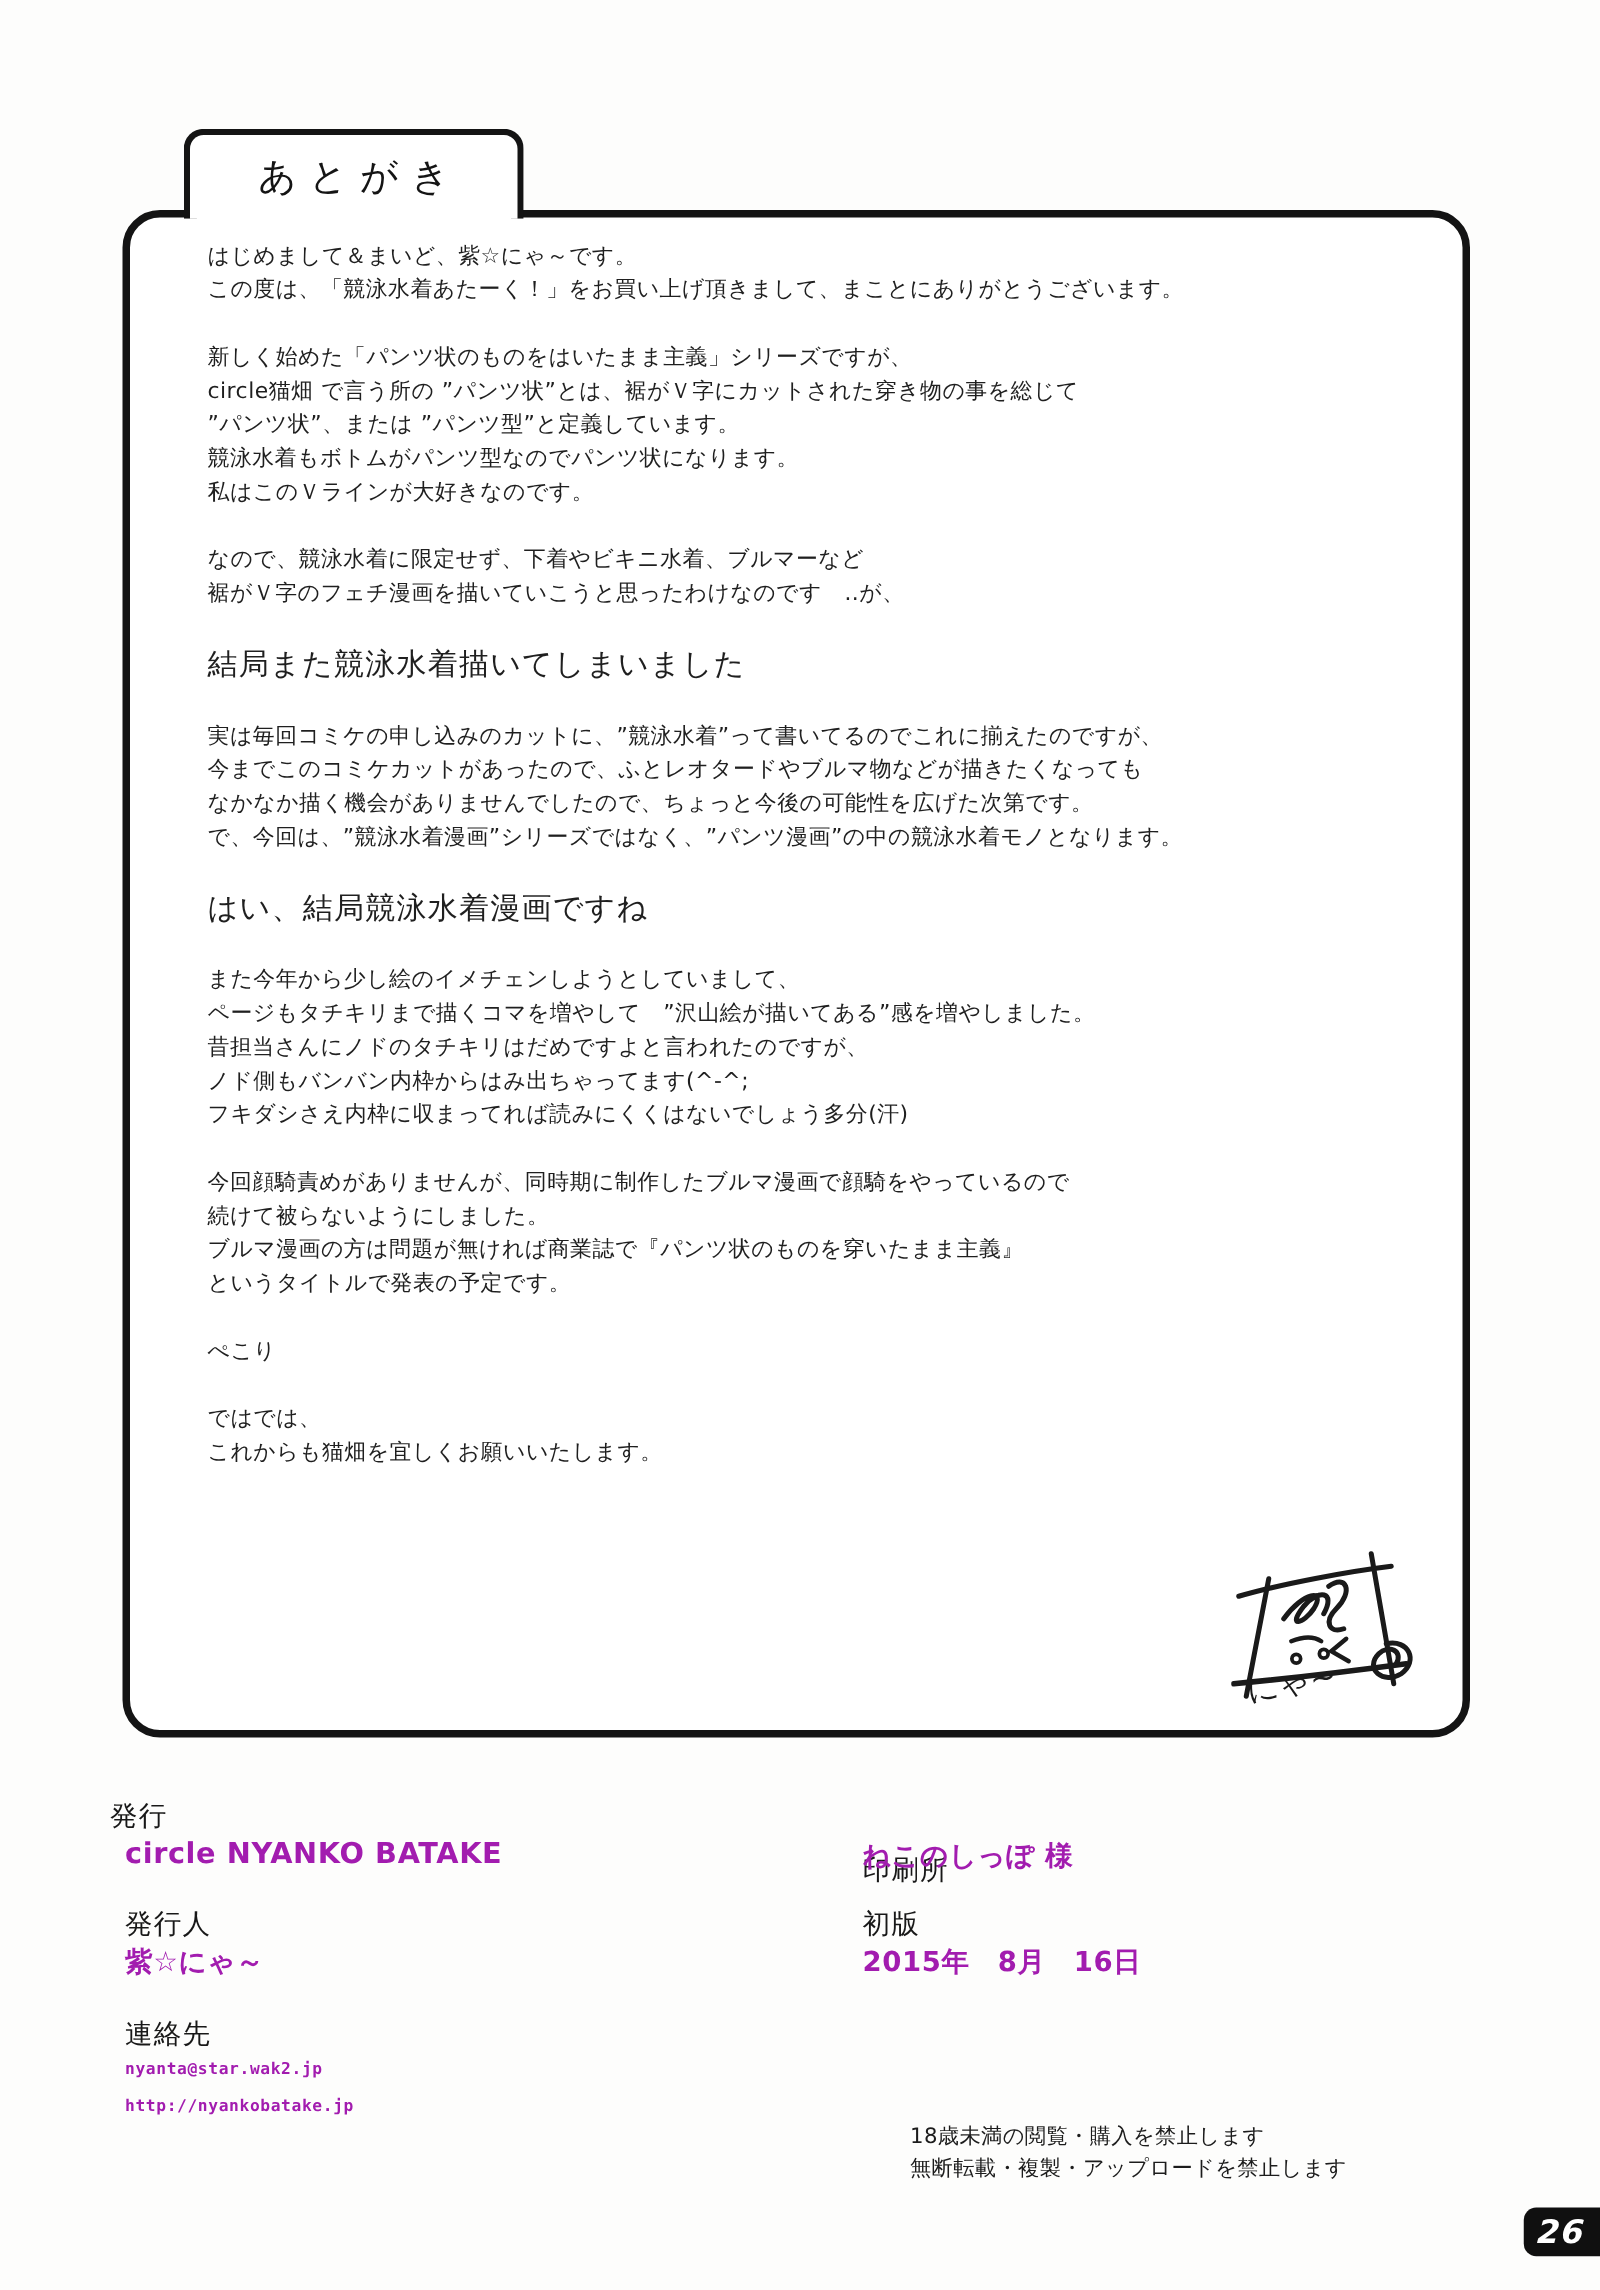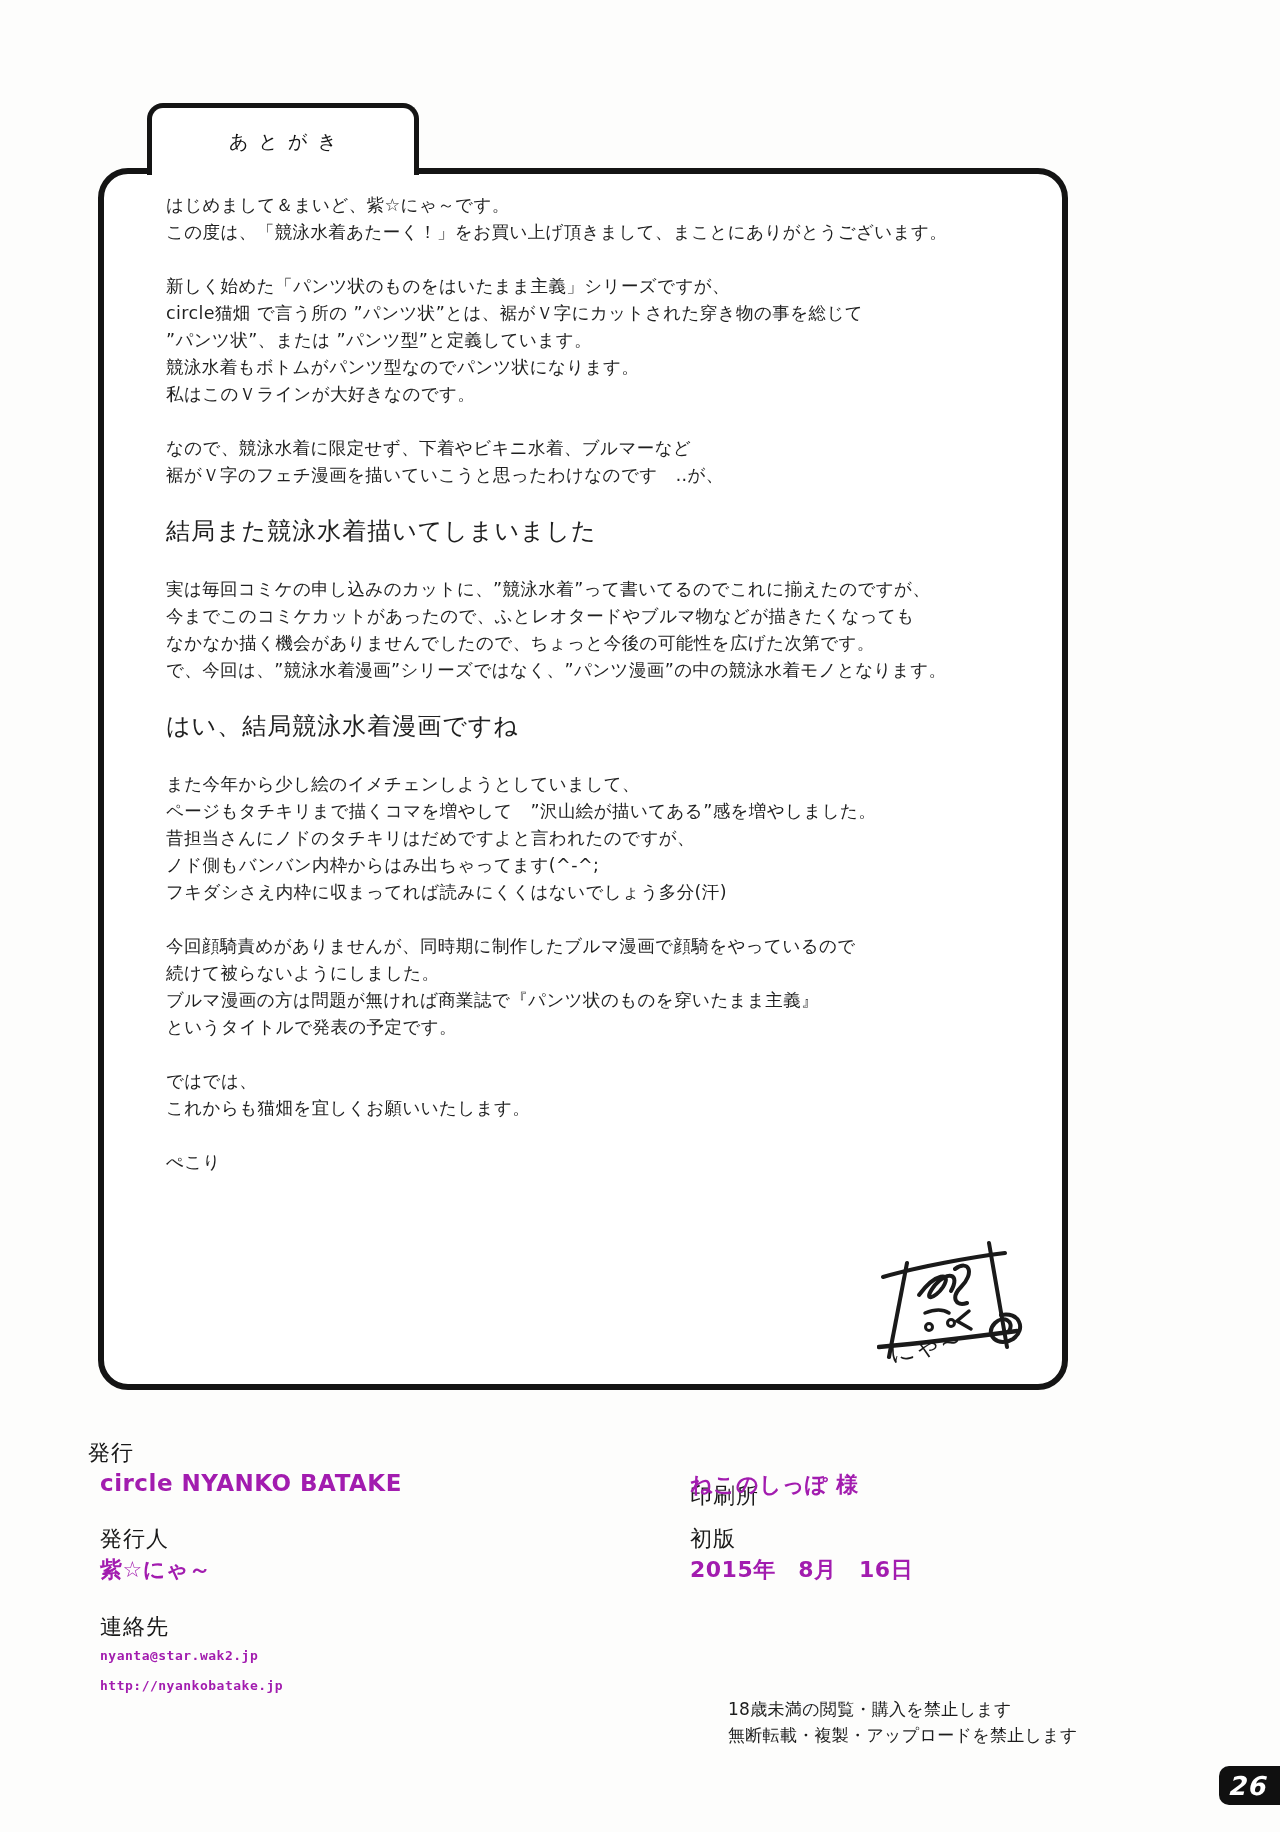--- a/index.html
+++ b/index.html
@@ -16,7 +16,7 @@
     border-radius:16px 16px 0 0; z-index:3;
     display:flex; align-items:center; justify-content:center;
   }
-  .tab-title { font-size:19px; letter-spacing:10px; padding-left:10px; color:#141414; }
+  .tab-title { font-size:30px; letter-spacing:10px; padding-left:10px; color:#141414; }
   
   .main-box {
     position:absolute; left:98px; top:168px; width:970px; height:1222px;

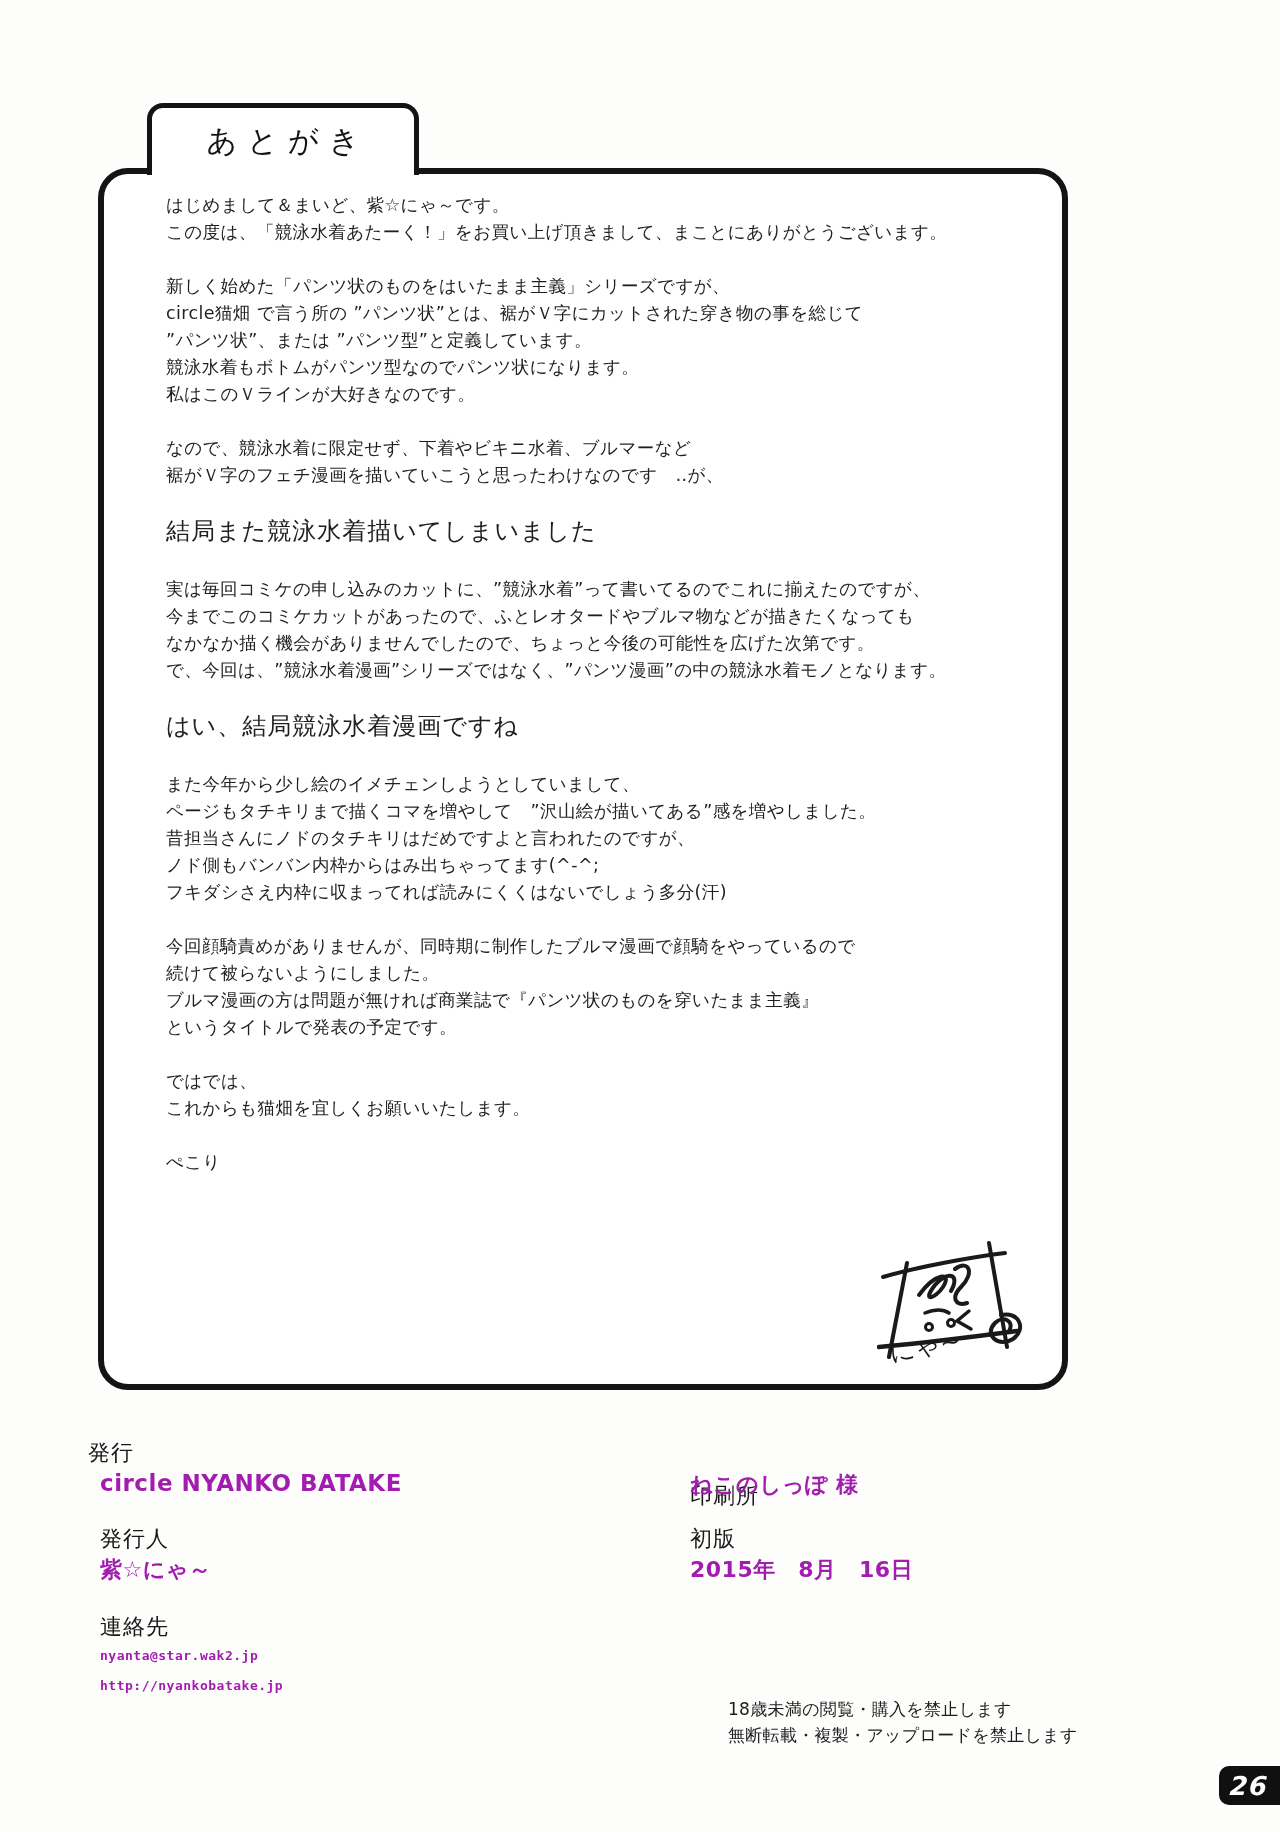--- a/index.html
+++ b/index.html
@@ -19,7 +19,7 @@
   .tab-title { font-size:30px; letter-spacing:10px; padding-left:10px; color:#141414; }
   
   .main-box {
-    position:absolute; left:98px; top:168px; width:970px; height:1222px;
+    position:absolute; left:98px; top:168px; width:1078px; height:1222px;
     background:#ffffff; border:6px solid #141414; border-radius:30px; z-index:2;padding-left:44px;
   }
   .content { position:absolute; left:62px; top:18px; width:930px; }

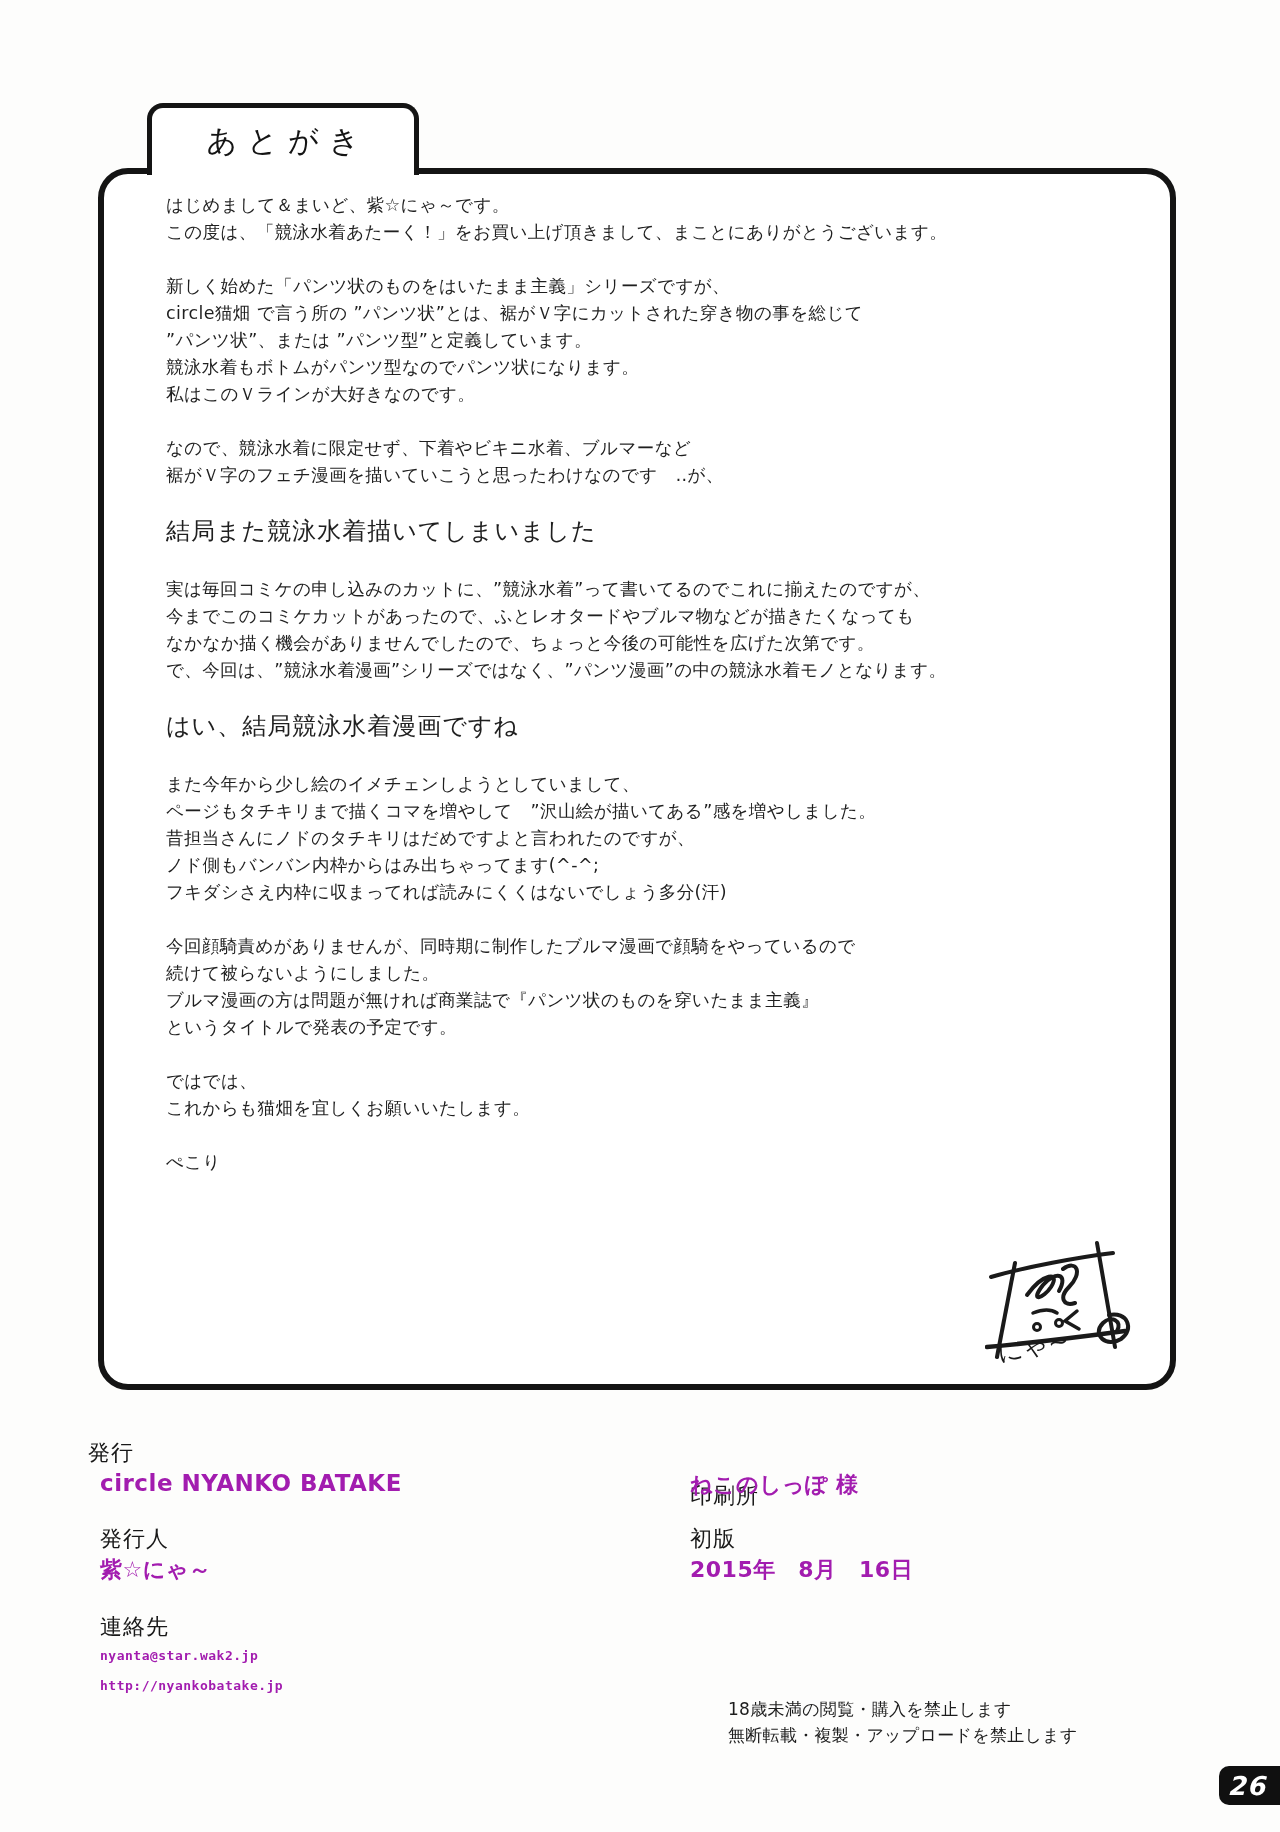--- a/index.html
+++ b/index.html
@@ -81,9 +81,9 @@
 続けて被らないようにしました。
 ブルマ漫画の方は問題が無ければ商業誌で『パンツ状のものを穿いたまま主義』
 というタイトルで発表の予定です。</p>
+      <p class="t">ぺこり</p>
       <p class="t">ではでは、
 これからも猫畑を宜しくお願いいたします。</p>
-      <p class="t">ぺこり</p>
     </div>
 
     <svg class="signature" viewBox="0 0 150 140" aria-hidden="true">

